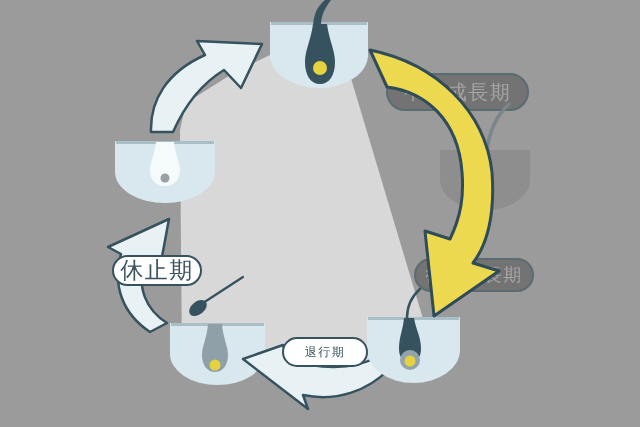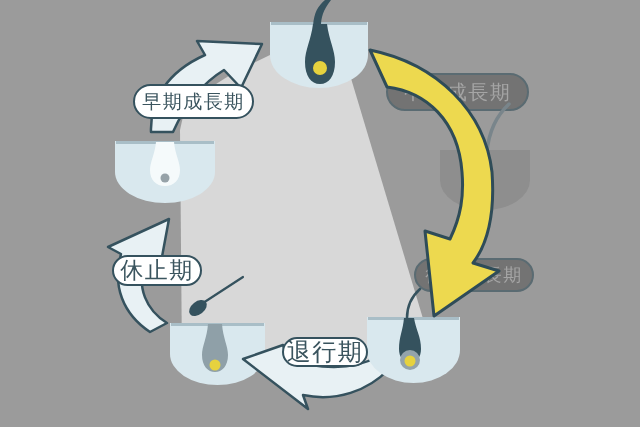--- a/index.html
+++ b/index.html
@@ -96,9 +96,6 @@
     <path d="M 150,332 C 123,314 112,286 121,254 L 108,247 L 169,219 L 159,273 L 144,262 C 137,288 146,310 167,323 Z" fill="#E8F1F4" stroke="#35525E" stroke-width="2.5" stroke-linejoin="round"></path>
   </svg>
 
-  <div class="pill" style="left:133px;top:84px;width:121px;height:35px;border-radius:18px;font-size:19px;">
-    <span>早期成長期</span>
-  </div>
   <div class="pill" style="left:112px;top:255px;width:90px;height:31px;border-radius:16px;font-size:23px;">
     <span>休止期</span>
   </div>

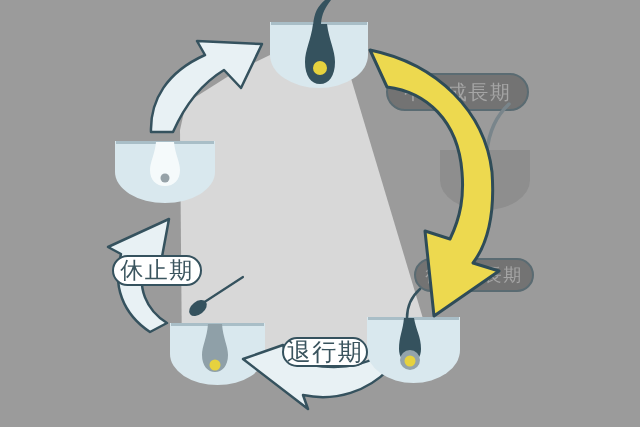--- a/index.html
+++ b/index.html
@@ -99,7 +99,7 @@
   <div class="pill" style="left:112px;top:255px;width:90px;height:31px;border-radius:16px;font-size:23px;">
     <span>休止期</span>
   </div>
-  <div class="pill" style="left:282px;top:337px;width:86px;height:30px;border-radius:15px;font-size:24px;">
+  <div class="pill" style="left:282px;top:337px;width:86px;height:30px;border-radius:15px;font-size:12px;">
     <span>退行期</span>
   </div>
 

